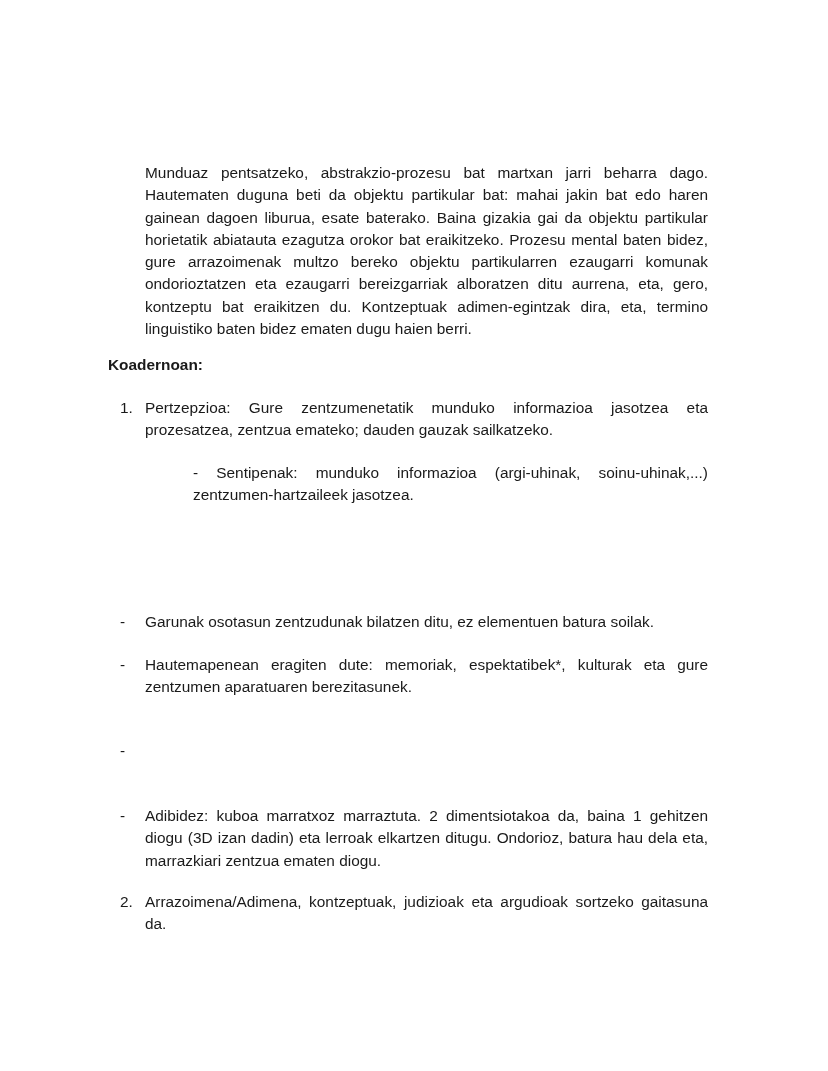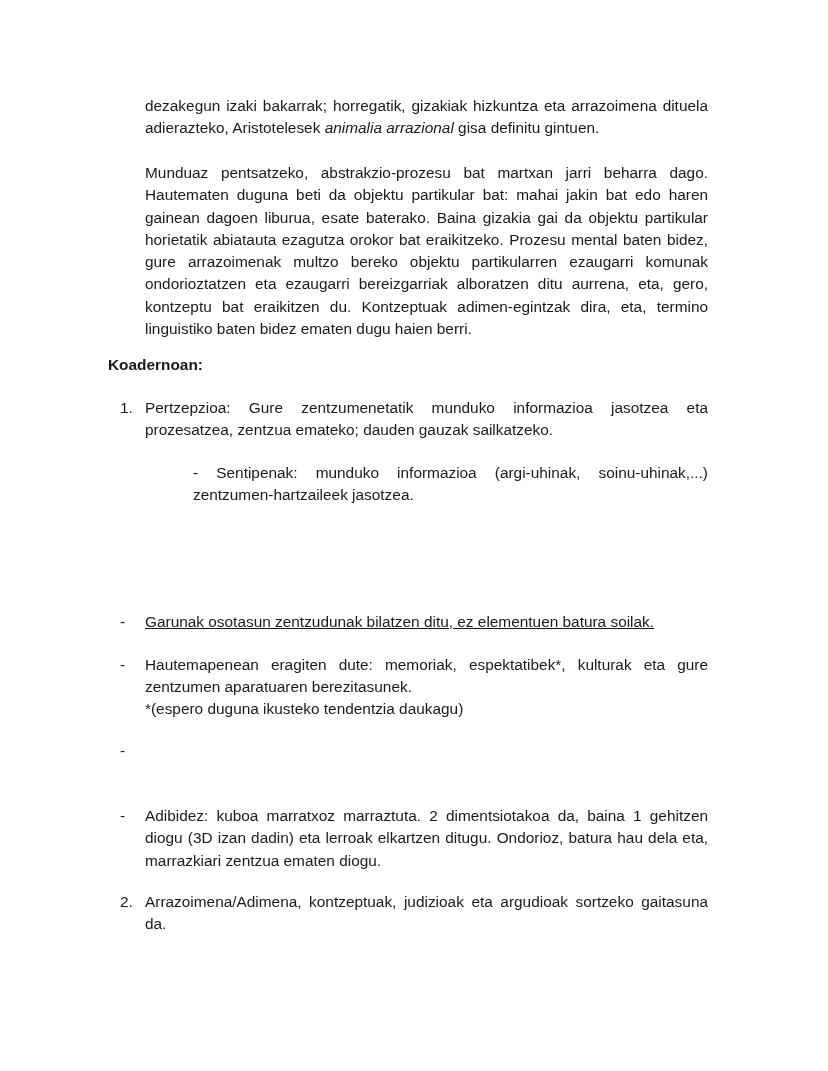--- a/index.html
+++ b/index.html
@@ -17,9 +17,6 @@
 
 <div class="page">
 
-  <p class="para last-left" style="left:145px; top:95px; width:563px;">
-    <span>dezakegun izaki bakarrak; horregatik, gizakiak hizkuntza eta arrazoimena dituela adierazteko, Aristotelesek </span><em>animalia arrazional</em><span> gisa definitu gintuen.</span>
-  </p>
 
   <p class="para last-left" style="left:145px; top:162px; width:563px;">Munduaz pentsatzeko, abstrakzio-prozesu bat martxan jarri beharra dago. Hautematen duguna beti da objektu partikular bat: mahai jakin bat edo haren gainean dagoen liburua, esate baterako. Baina gizakia gai da objektu partikular horietatik abiatauta ezagutza orokor bat eraikitzeko. Prozesu mental baten bidez, gure arrazoimenak multzo bereko objektu partikularren ezaugarri komunak ondorioztatzen eta ezaugarri bereizgarriak alboratzen ditu aurrena, eta, gero, kontzeptu bat eraikitzen du. Kontzeptuak adimen-egintzak dira, eta, termino linguistiko baten bidez ematen dugu haien berri.</p>
 

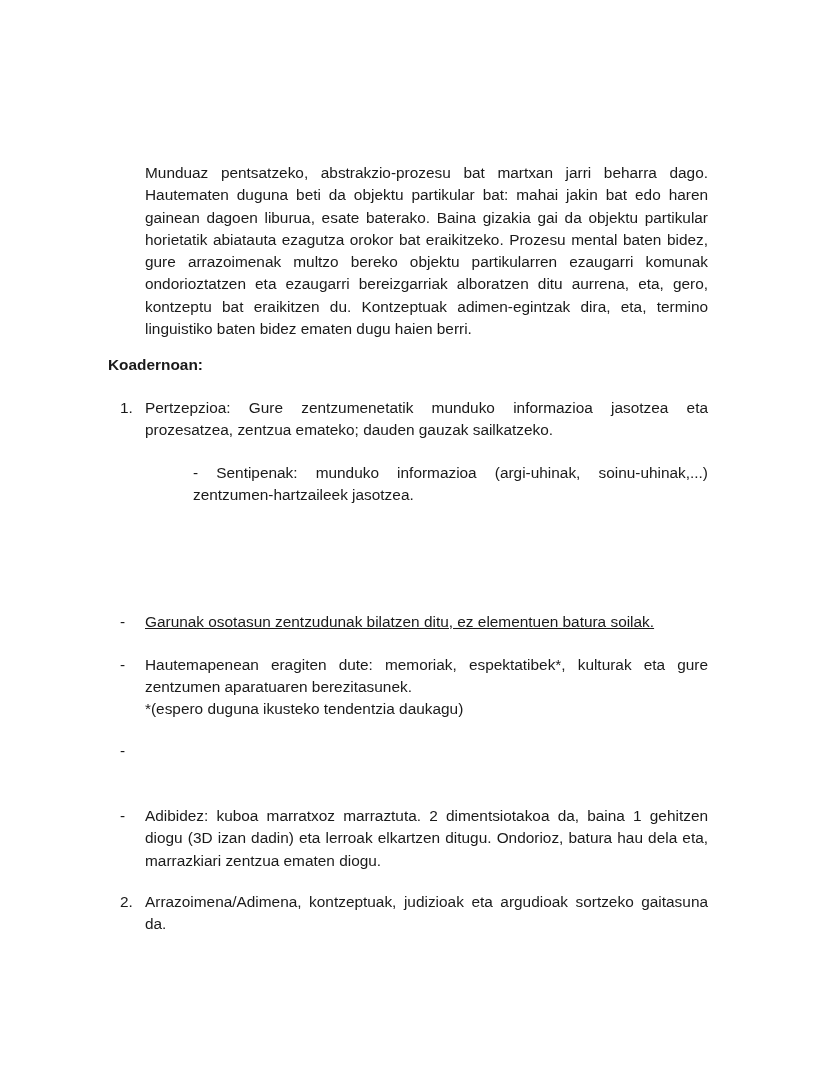--- a/index.html
+++ b/index.html
@@ -29,7 +29,7 @@
 
 
   <span class="marker" style="left:120px; top:611px;">-</span>
-  <p class="para last-left" style="left:145px; top:611px; width:563px;text-decoration:underline;">Garunak osotasun zentzudunak bilatzen ditu, ez elementuen batura soilak.</p>
+  <p class="para last-left" style="left:145px; top:611px; width:563px;">Garunak osotasun zentzudunak bilatzen ditu, ez elementuen batura soilak.</p>
 
   <span class="marker" style="left:120px; top:654px;">-</span>
   <p class="para last-left" style="left:145px; top:654px; width:563px;">Hautemapenean eragiten dute: memoriak, espektatibek*, kulturak eta gure zentzumen aparatuaren berezitasunek.</p>

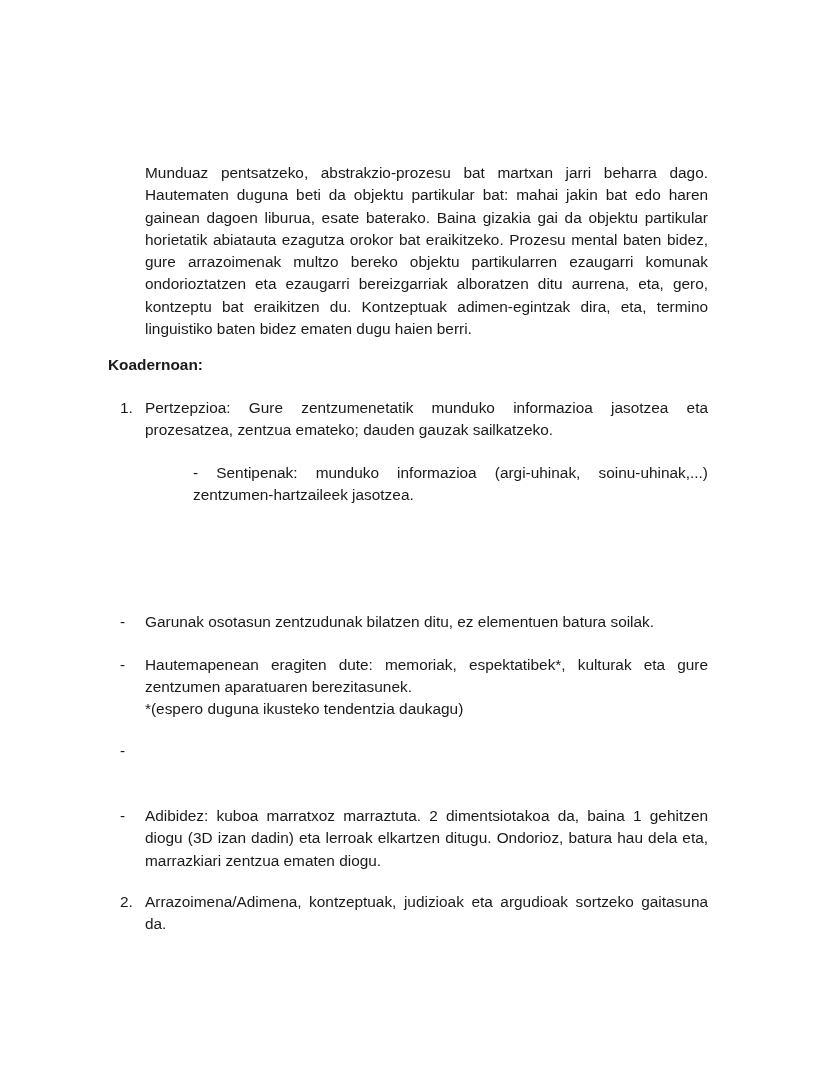--- a/index.html
+++ b/index.html
@@ -33,7 +33,6 @@
 
   <span class="marker" style="left:120px; top:654px;">-</span>
   <p class="para last-left" style="left:145px; top:654px; width:563px;">Hautemapenean eragiten dute: memoriak, espektatibek*, kulturak eta gure zentzumen aparatuaren berezitasunek.</p>
-  <p class="para" style="left:145px; top:698px; width:563px;">*(espero duguna ikusteko tendentzia daukagu)</p>
 
   <span class="marker" style="left:120px; top:740px;">-</span>
 

